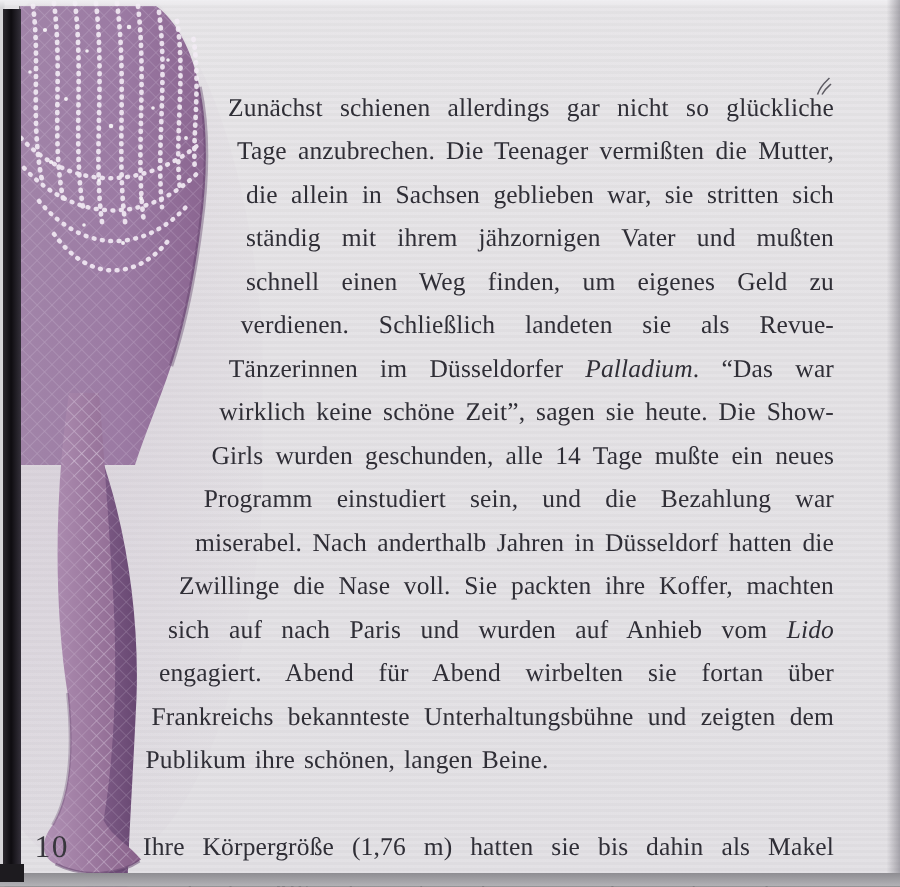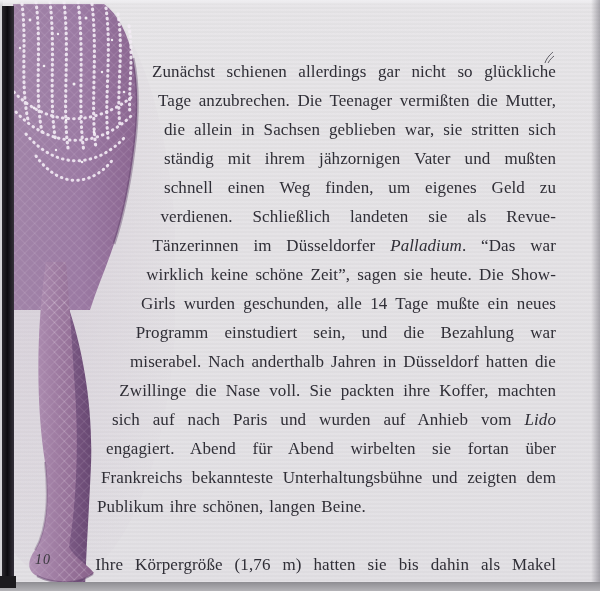--- a/index.html
+++ b/index.html
@@ -27,8 +27,8 @@
   .para-2{margin-top:29px;}
   
   .page-number{
-    position:absolute;left:35px;top:552px;z-index:3;
-    font-size:14px;color:#38373d;letter-spacing:1px;font-style:italic;
+    position:absolute;left:23px;top:552px;z-index:3;
+    font-size:21px;color:#38373d;letter-spacing:1px;
   }
   
   .edge-left-sliver{position:absolute;left:0;top:0;width:3px;height:100%;background:#d6d5d8;z-index:4;}

